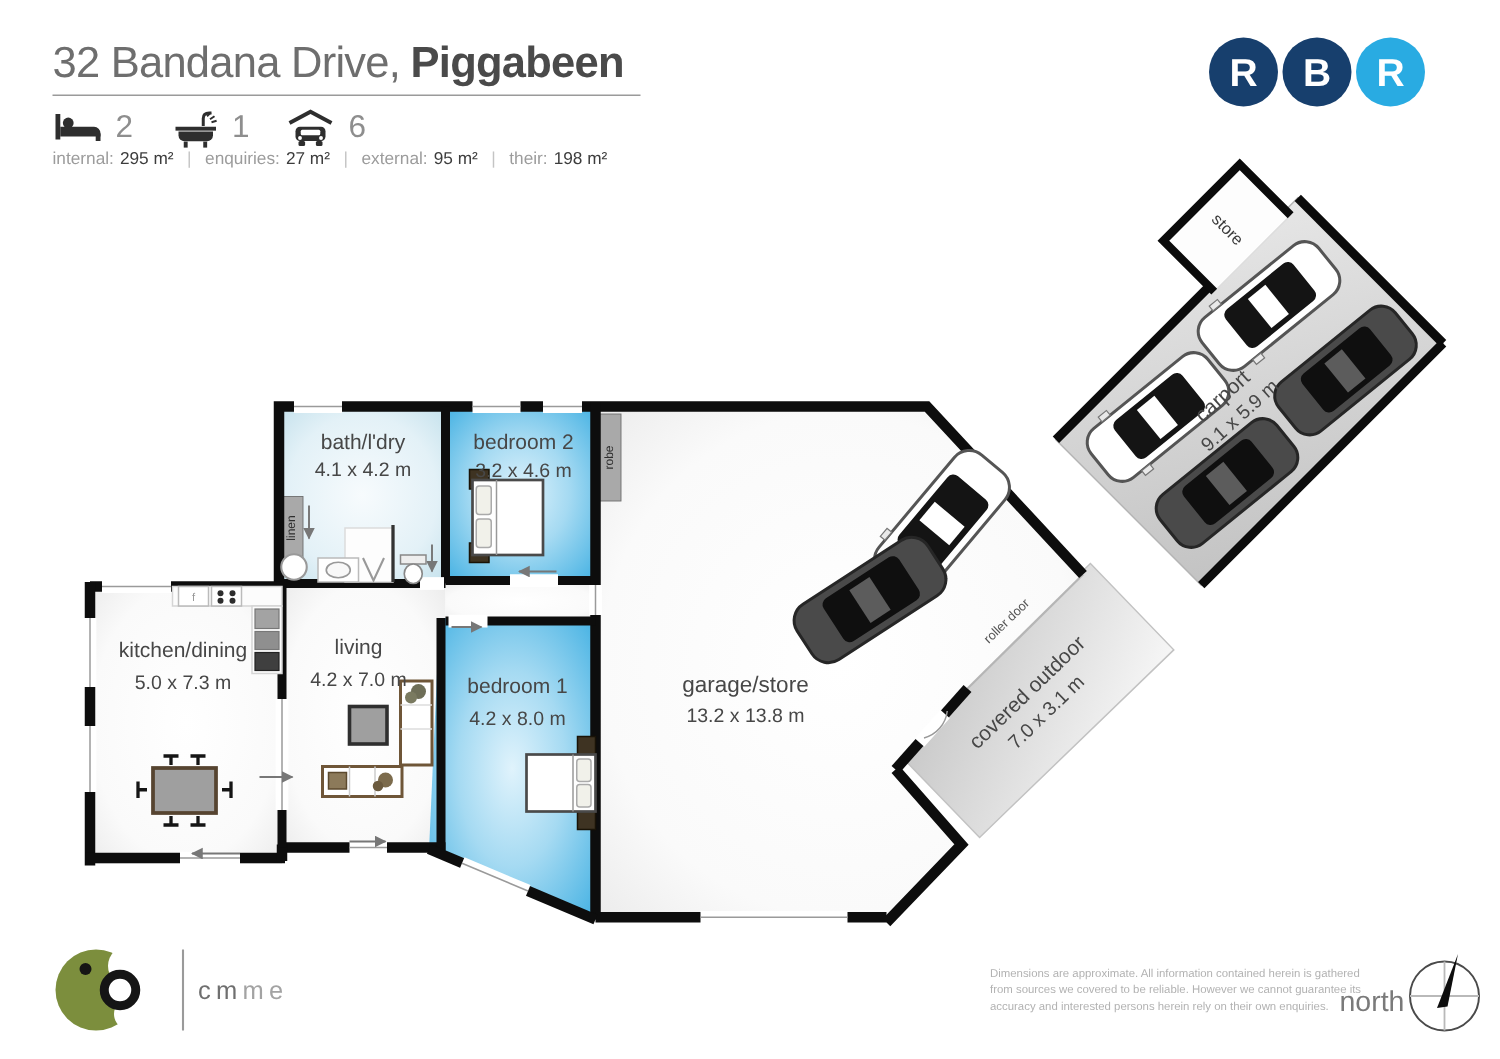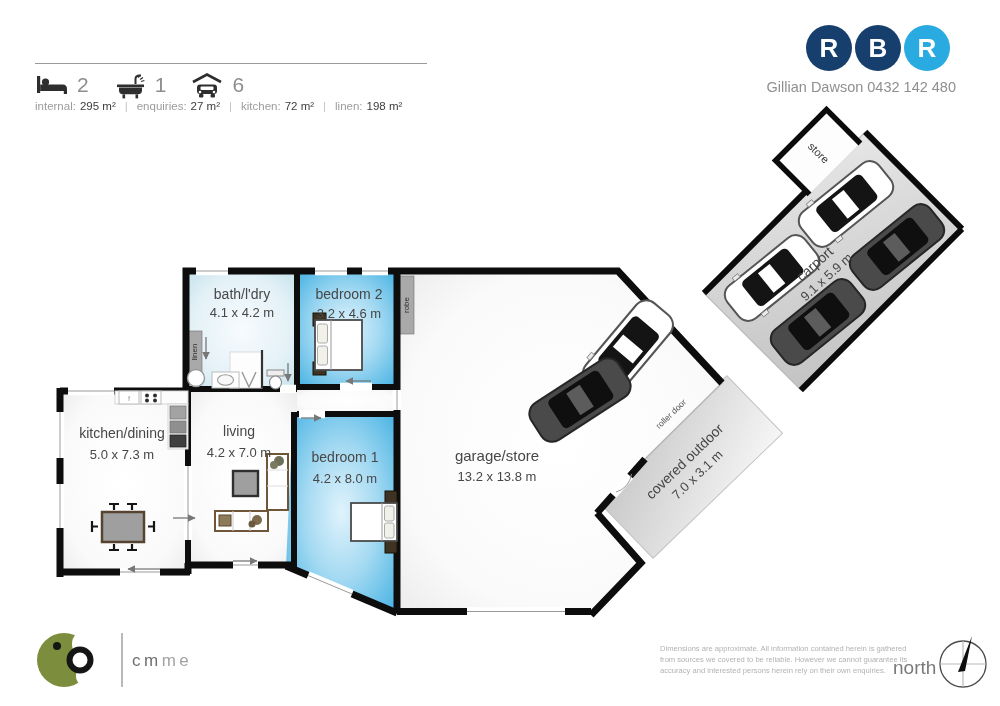--- a/index.html
+++ b/index.html
@@ -39,6 +39,9 @@
 
 <div class="canvas">
 
+  <div class="title">
+    <span>32 Bandana Drive,</span><span class="bold">Piggabeen</span>
+  </div>
   <div class="rule"></div>
 
   <div class="iconrow">

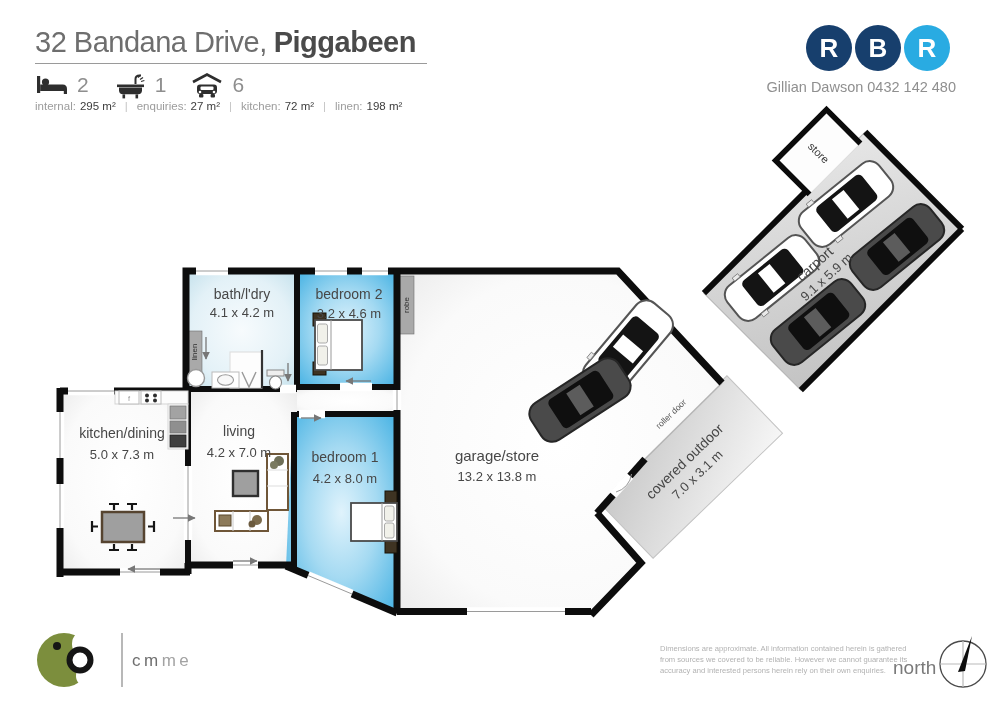--- a/index.html
+++ b/index.html
@@ -100,7 +100,6 @@
         <span>R</span>
       </div>
   </div>
-  <div class="contact">Gillian Dawson 0432 142 480</div>
 
   <svg class="plan" width="1000" height="706" viewBox="0 0 1000 706">
     <defs>

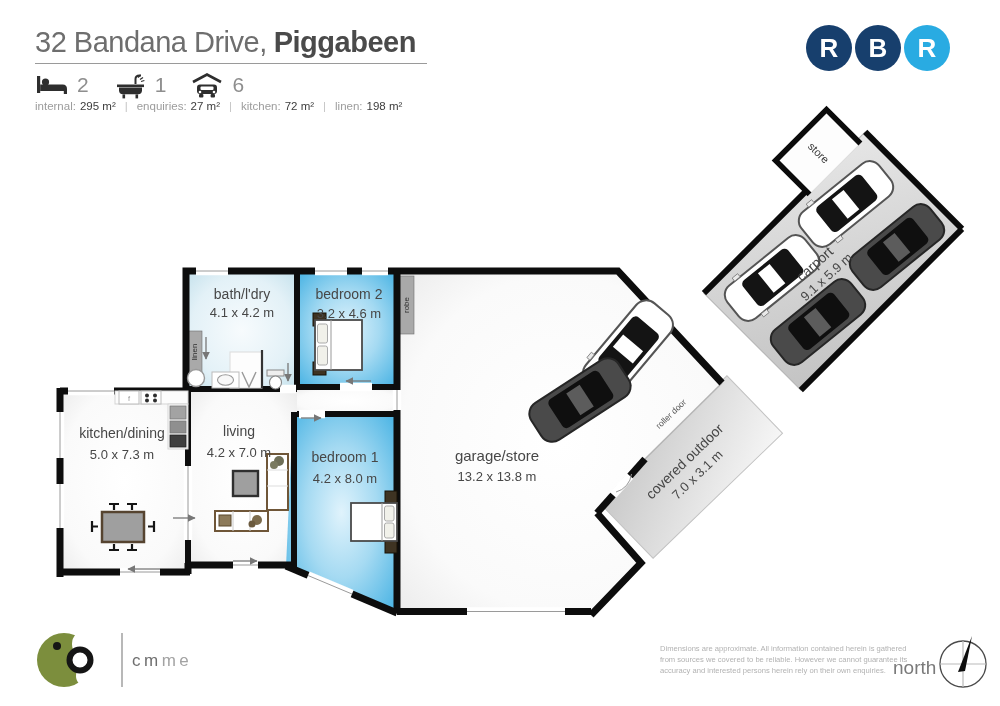--- a/index.html
+++ b/index.html
@@ -82,7 +82,7 @@
     <span class="lab">enquiries:</span>
     <span class="val">27 m²</span>
     <span class="sep">|</span>
-    <span class="lab">kitchen:</span>
+    <span class="lab">external:</span>
     <span class="val">72 m²</span>
     <span class="sep">|</span>
     <span class="lab">linen:</span>

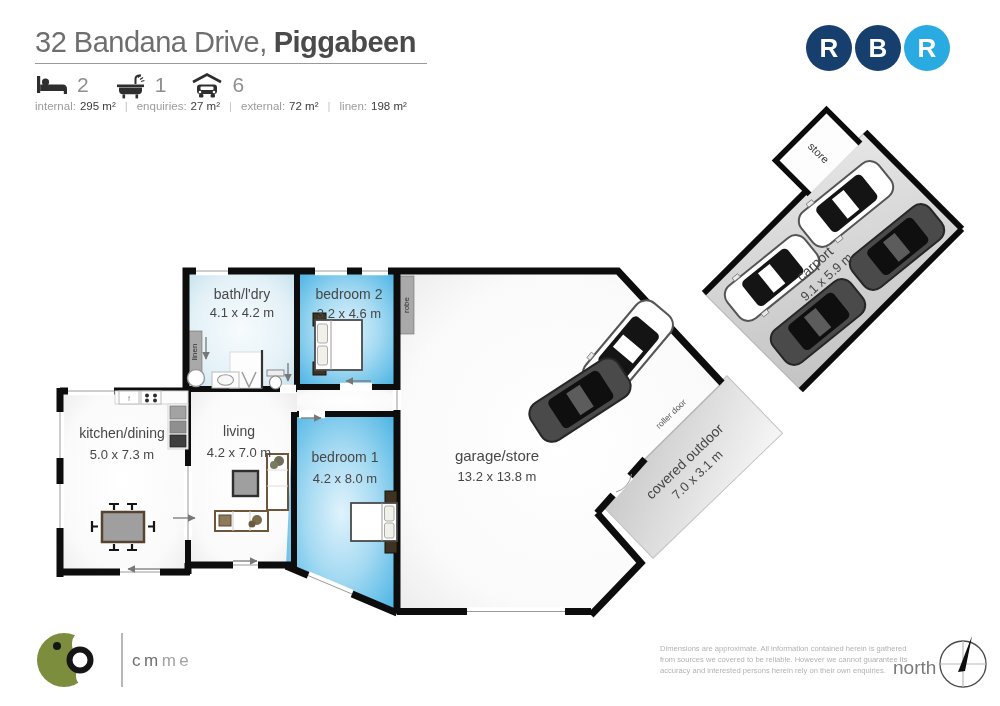--- a/index.html
+++ b/index.html
@@ -83,7 +83,7 @@
     <span class="val">27 m²</span>
     <span class="sep">|</span>
     <span class="lab">external:</span>
-    <span class="val">72 m²</span>
+    <span class="val">95 m²</span>
     <span class="sep">|</span>
     <span class="lab">linen:</span>
     <span class="val">198 m²</span>

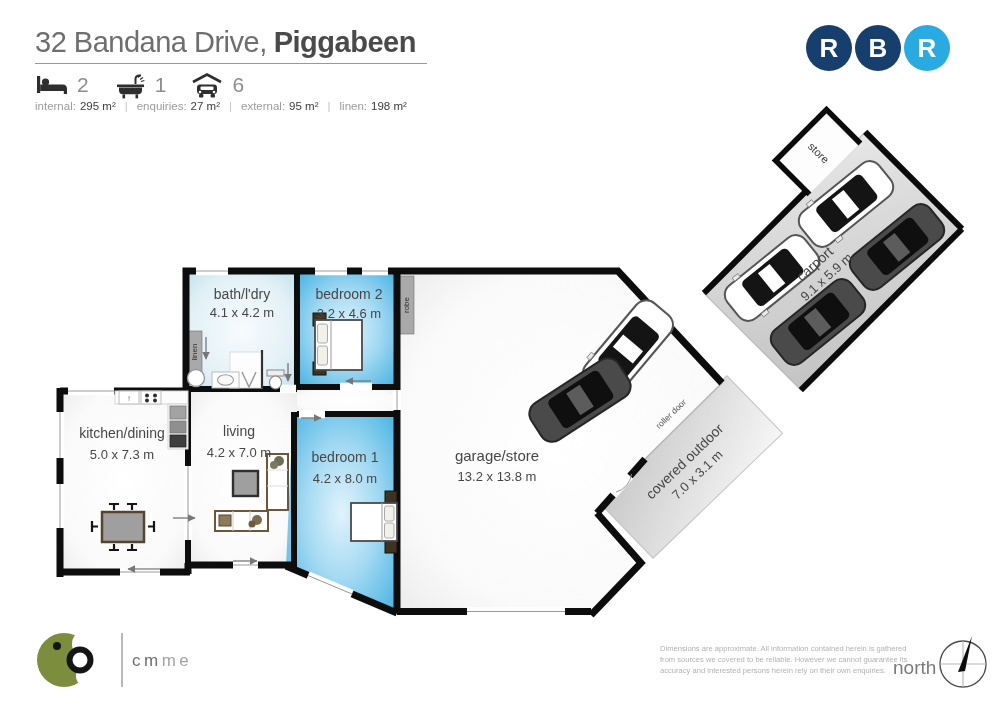--- a/index.html
+++ b/index.html
@@ -85,7 +85,7 @@
     <span class="lab">external:</span>
     <span class="val">95 m²</span>
     <span class="sep">|</span>
-    <span class="lab">linen:</span>
+    <span class="lab">their:</span>
     <span class="val">198 m²</span>
   </div>
 

